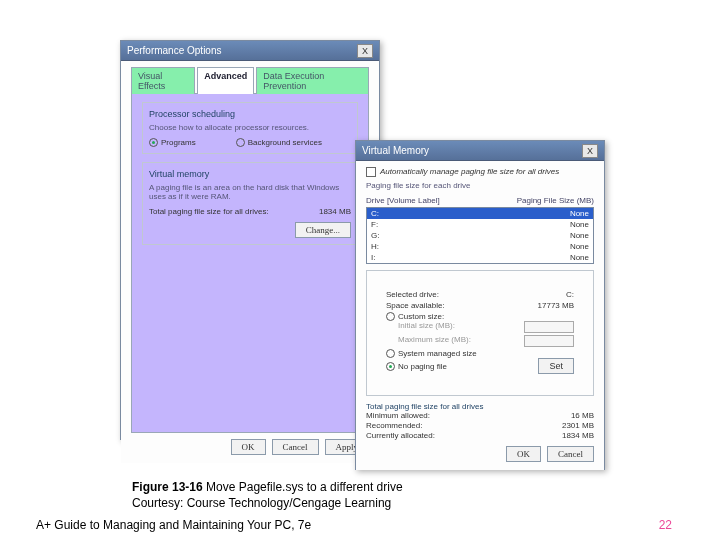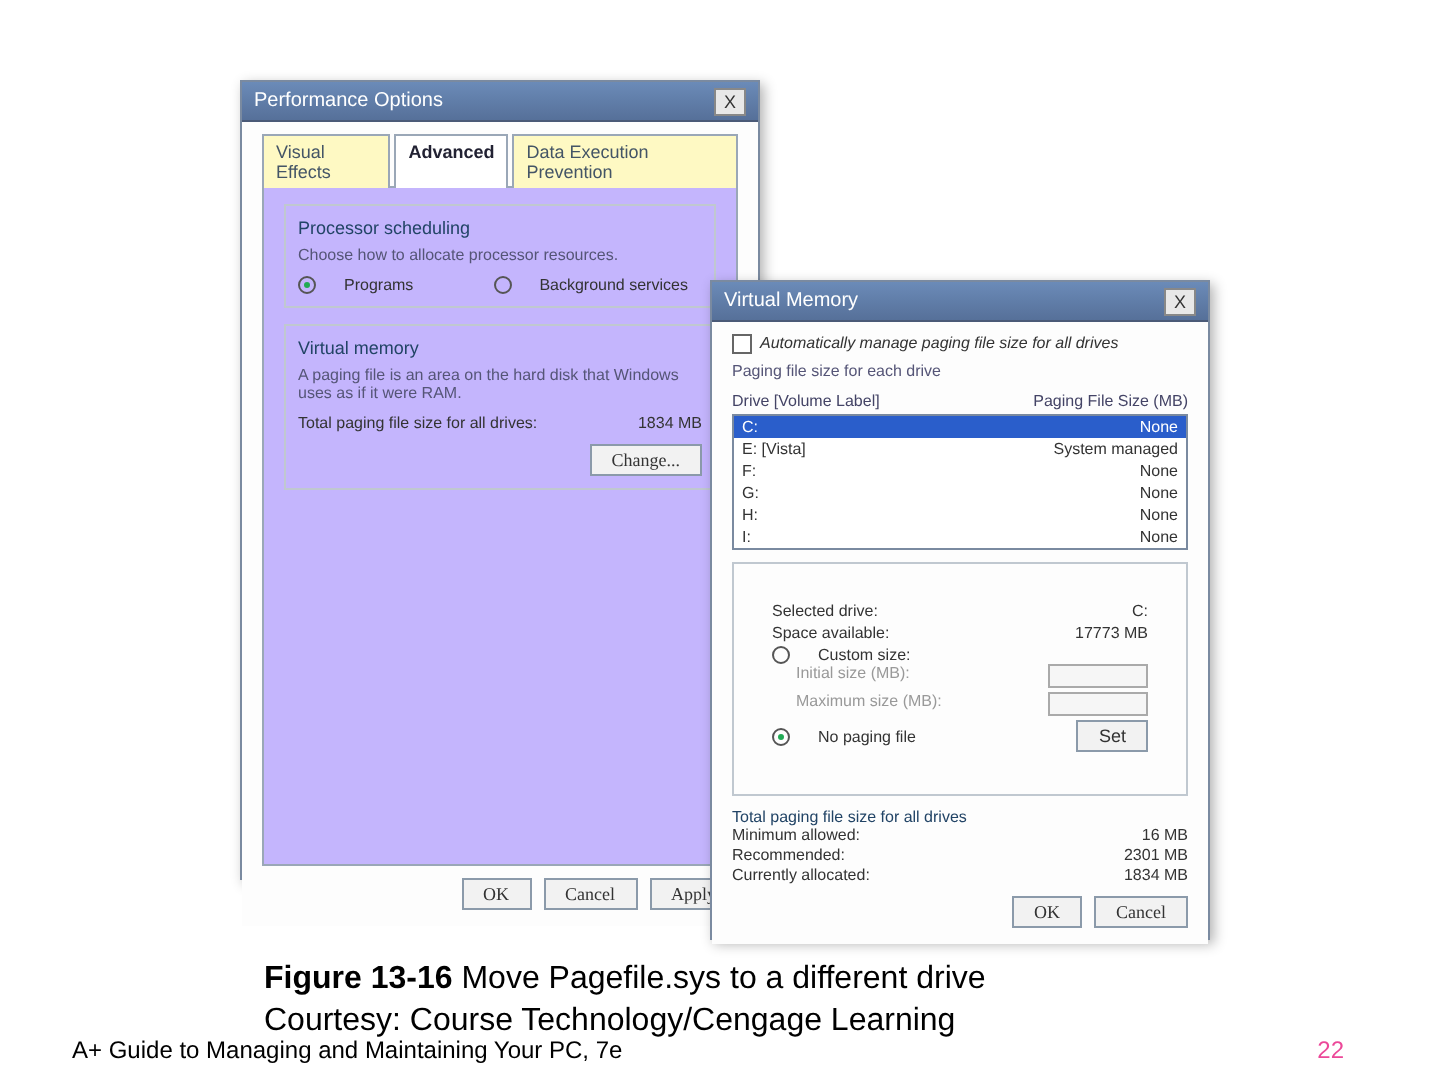--- a/index.html
+++ b/index.html
@@ -16,7 +16,7 @@
   
   .perf { left: 120px; top: 40px; width: 260px; height: 400px; }
   .tabs { display: flex; gap: 2px; margin-bottom: -1px; }
-  .tab { padding: 3px 6px; border: 1px solid #9aa7b7; border-bottom: none; background: #fef9c3; font-size: 9px; cursor: pointer; color: #456; }
+  .tab { padding: 3px 6px; border: 1px solid #9aa7b7; border-bottom: none; background: #86efac; font-size: 9px; cursor: pointer; color: #456; }
   .tab.active { background: #fff; font-weight: bold; color: #223; }
   .tabbody { border: 1px solid #9aa7b7; height: 340px; background: #c4b5fd; padding: 8px 10px; }
   .group { border: 1px solid #c0c8d0; padding: 6px; margin-bottom: 8px; }

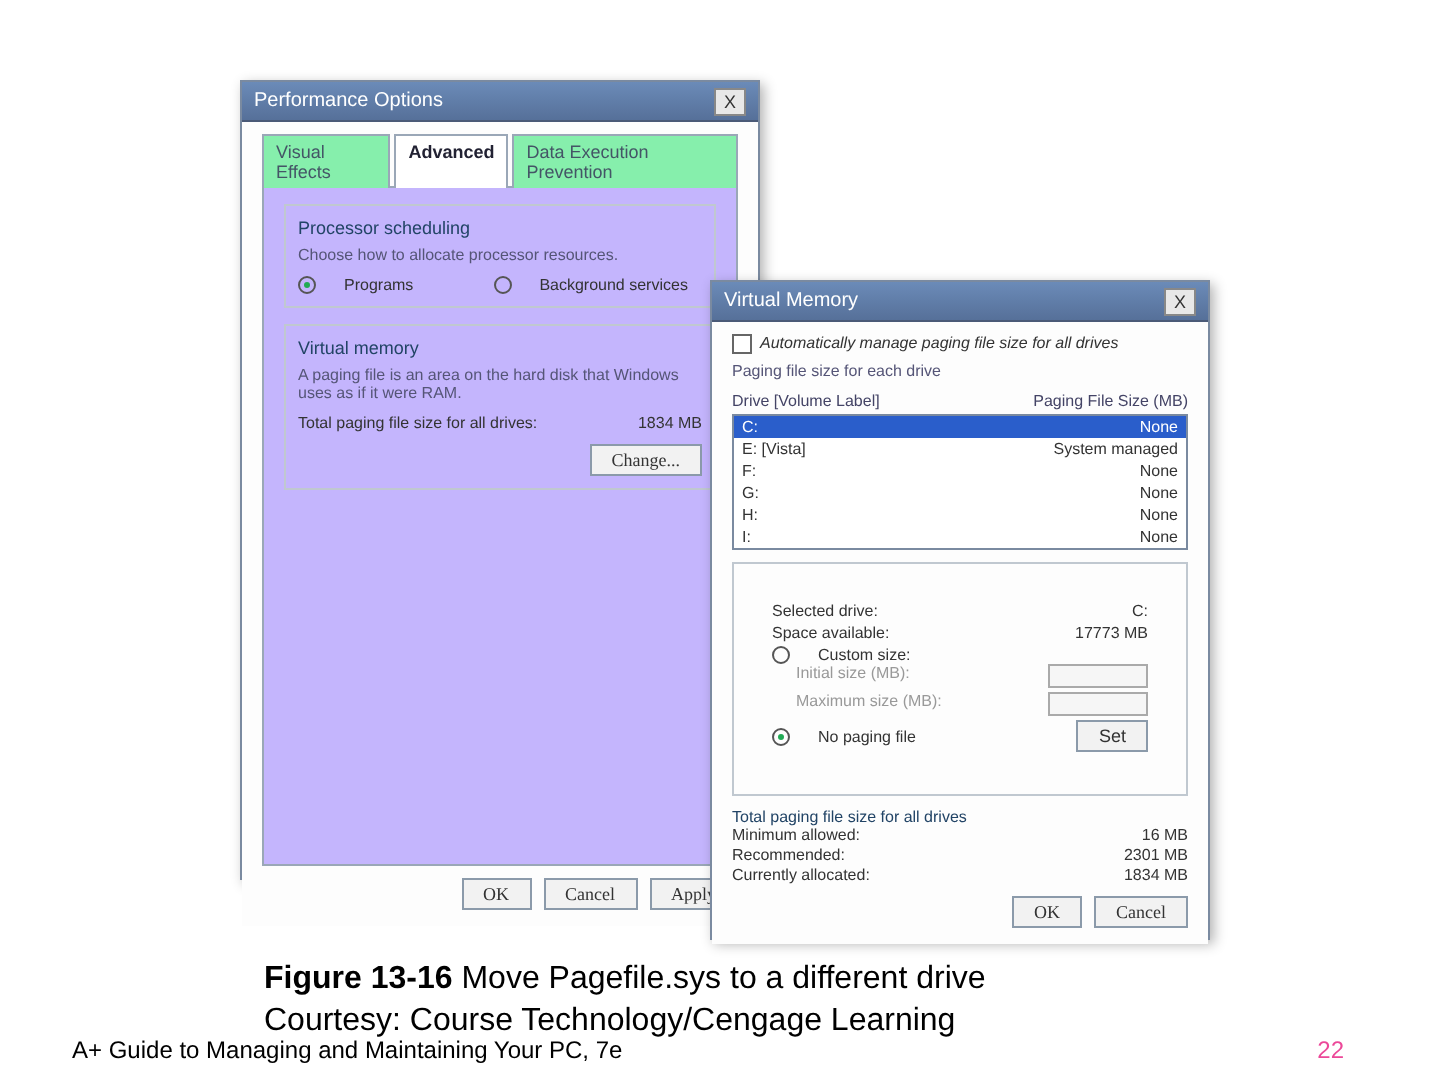--- a/index.html
+++ b/index.html
@@ -23,7 +23,7 @@
   .grouptitle { font-size: 9px; color: #246; margin-bottom: 4px; }
   .subtext { font-size: 8px; color: #557; margin-bottom: 6px; }
   .radiorow { display: flex; gap: 40px; margin-top: 4px; font-size: 8px; }
-  .radio { display: flex; align-items: center; gap: 14px; }
+  .radio { display: flex; align-items: center; gap: 3px; }
   .radiodot { width: 9px; height: 9px; border: 1px solid #555; border-radius: 50%; position: relative; }
   .radiodot.on::after { content: ""; position: absolute; top: 2px; left: 2px; width: 3px; height: 3px; background: #2a5; border-radius: 50%; }
   .kv { display: flex; justify-content: space-between; font-size: 8px; margin-top: 4px; }

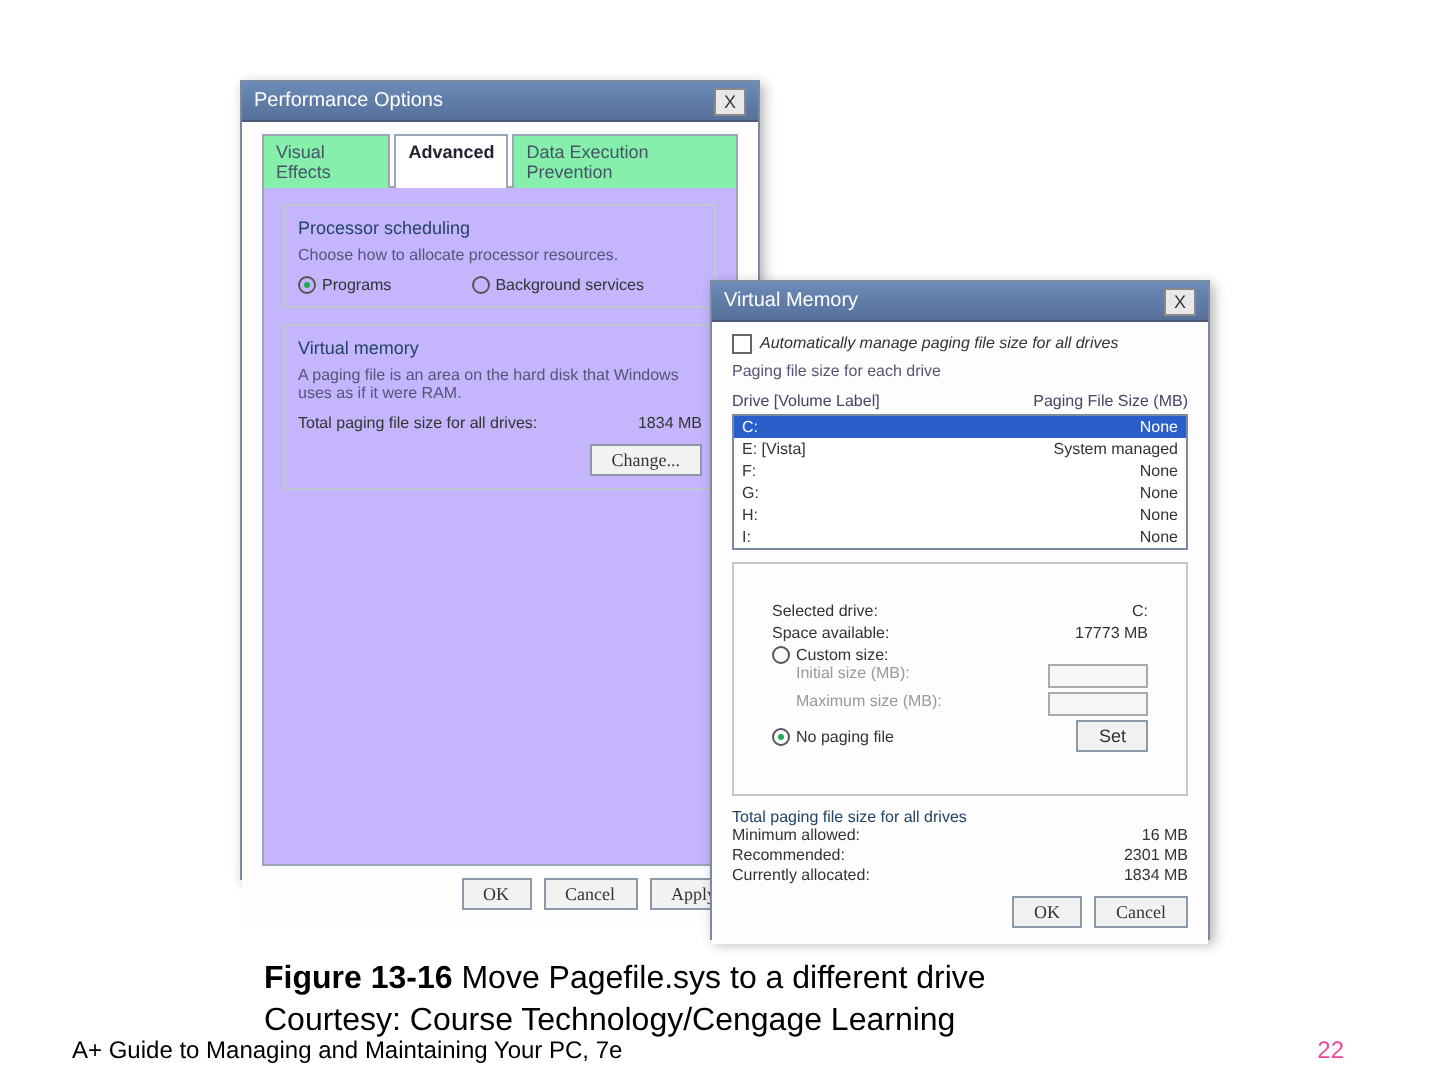--- a/index.html
+++ b/index.html
@@ -128,10 +128,6 @@
             <span class="c2">None</span>
           </div>
         <div class="drow">
-            <span class="c1">E:  [Vista]</span>
-            <span class="c2">System managed</span>
-          </div>
-        <div class="drow">
             <span class="c1">F:</span>
             <span class="c2">None</span>
           </div>

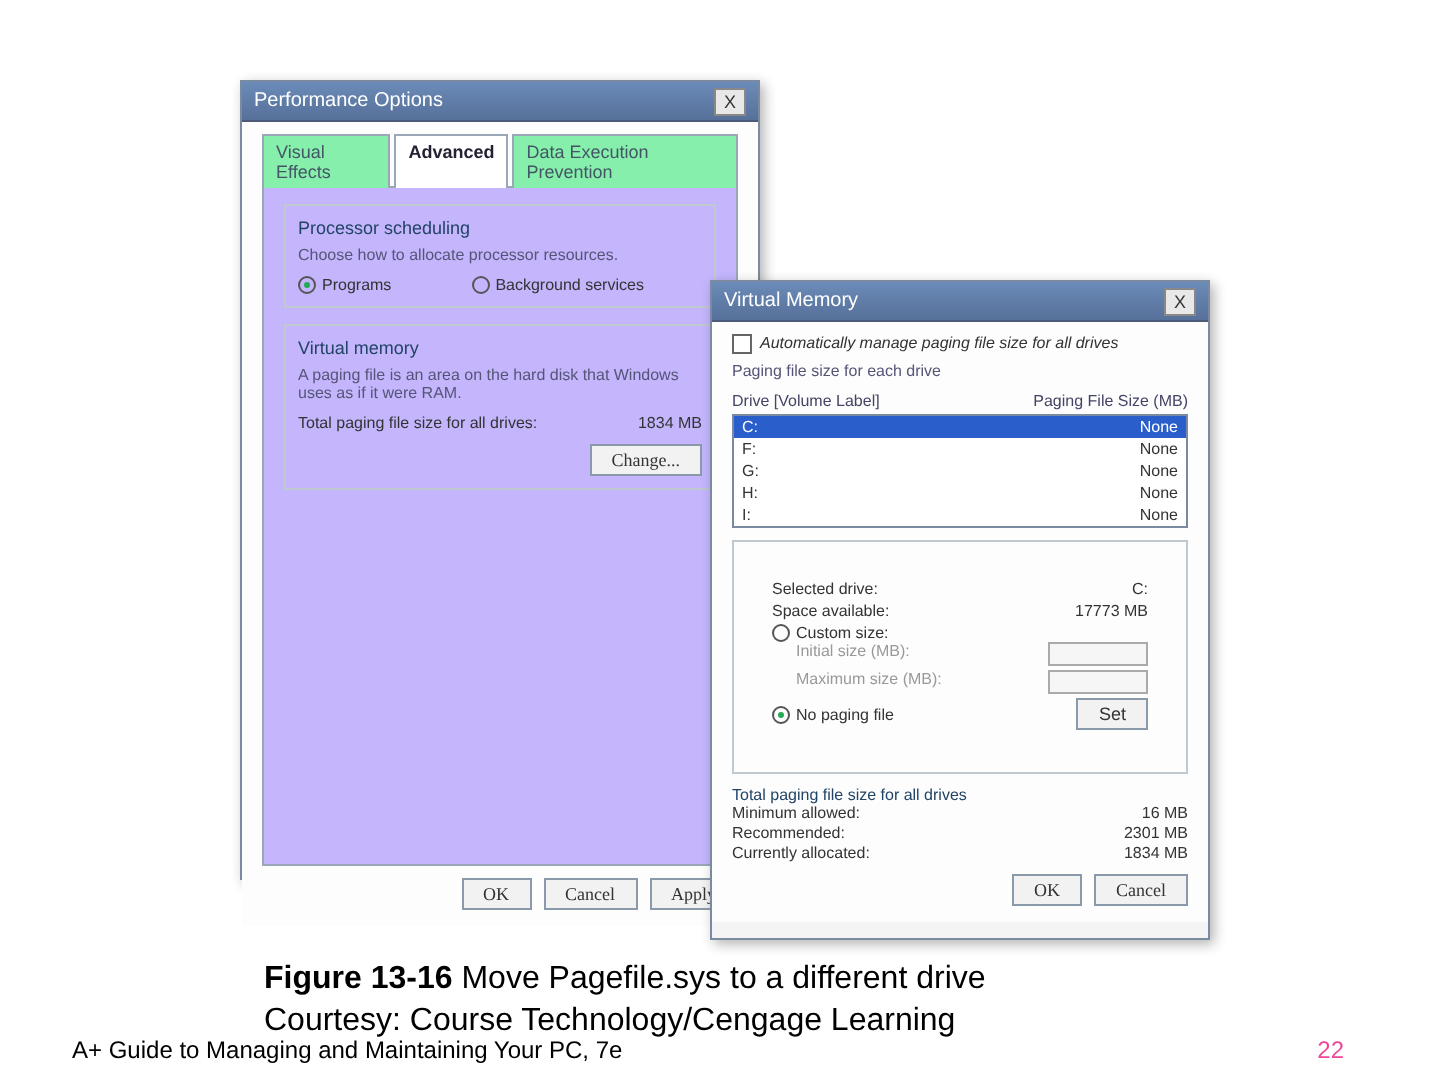--- a/index.html
+++ b/index.html
@@ -166,6 +166,10 @@
             <span>Maximum size (MB):</span>
             <span class="fld"></span>
           </div>
+        <div class="radio">
+            <span class="radiodot"></span>
+            <span>System managed size</span>
+          </div>
         <div class="row2">
           <span class="radio">
               <span class="radiodot on"></span>

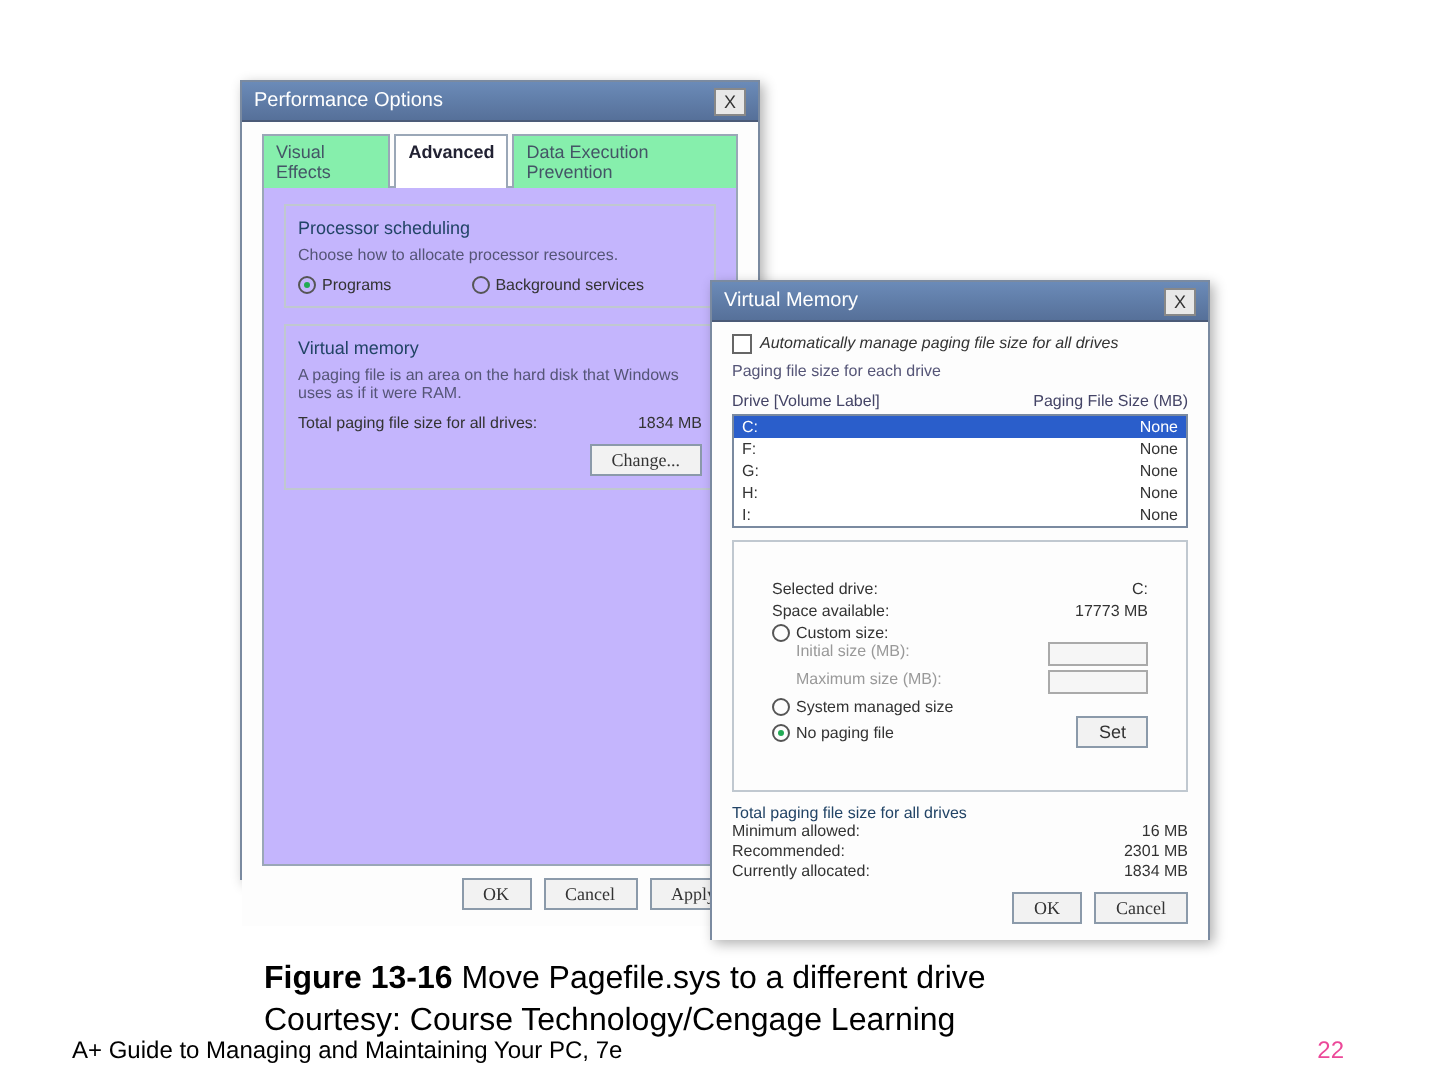--- a/index.html
+++ b/index.html
@@ -49,7 +49,7 @@
   .tot .row2 { margin-bottom: 1px; }
 
   
-  .caption { position: absolute; left: 132px; top: 480px; font-size: 16px; color: #000; line-height: 1.3; }
+  .caption { position: absolute; left: 132px; top: 480px; font-size: 12px; color: #000; line-height: 1.3; }
   .caption .fig { font-weight: bold; display: inline; }
   .footer { position: absolute; left: 36px; bottom: 8px; font-size: 12px; color: #000; }
   .pagenum { position: absolute; right: 48px; bottom: 8px; font-size: 12px; color: #ec4899; }

